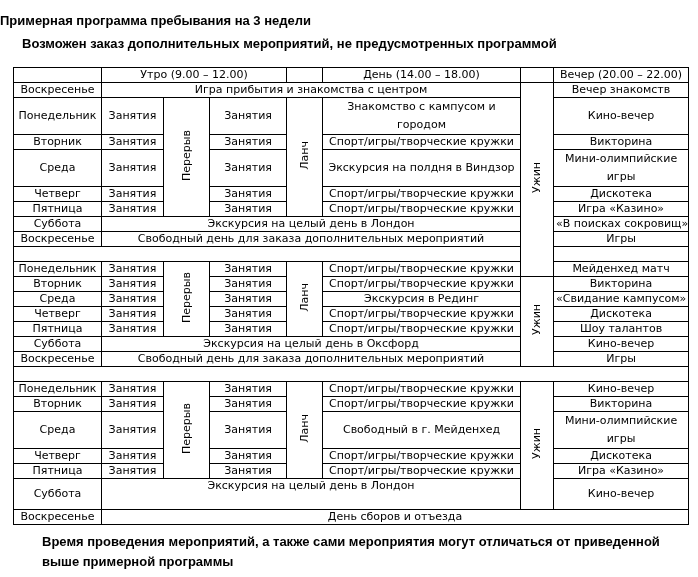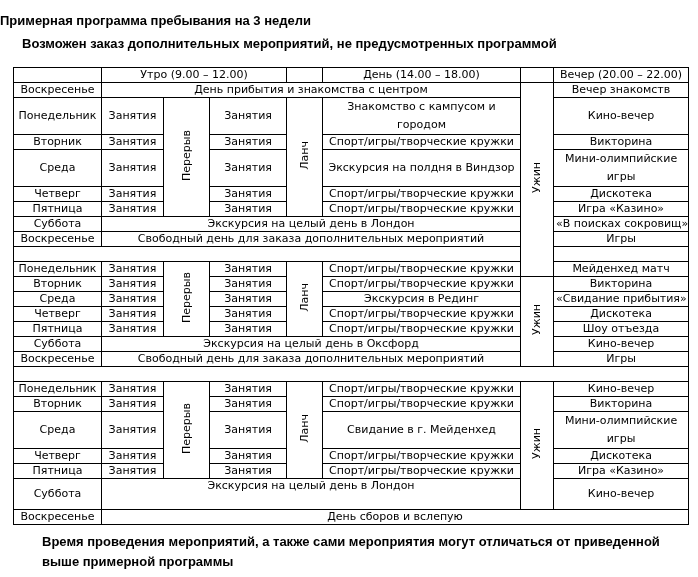--- a/index.html
+++ b/index.html
@@ -53,7 +53,7 @@
 
     <tr>
       <td>Воскресенье</td>
-      <td colspan="5">День прибытия и знакомства с центром</td>
+      <td colspan="5">Игра прибытия и знакомства с центром</td>
       <td rowspan="10"><span class="vert">Ужин</span></td>
       <td>Вечер знакомств</td>
     </tr>

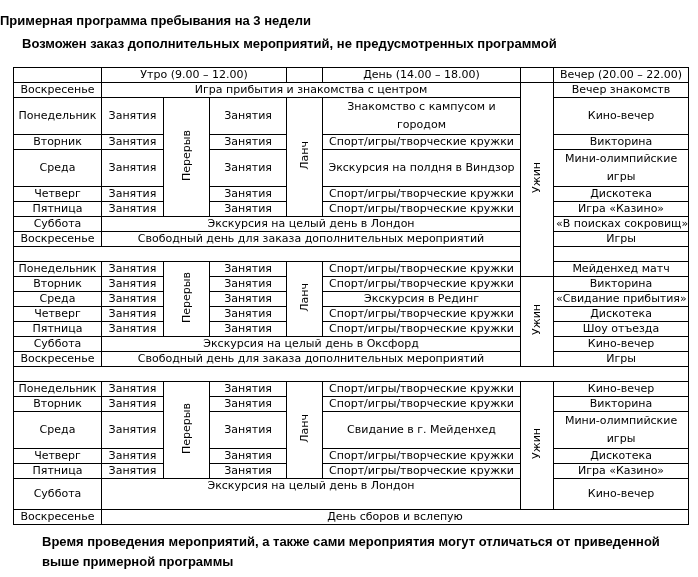--- a/index.html
+++ b/index.html
@@ -131,7 +131,7 @@
       <td>Занятия</td>
       <td>Занятия</td>
       <td>Экскурсия в Рединг</td>
-      <td>«Свидание прибытия»</td>
+      <td>«Свидание кампусом»</td>
     </tr>
     <tr>
       <td>Четверг</td>

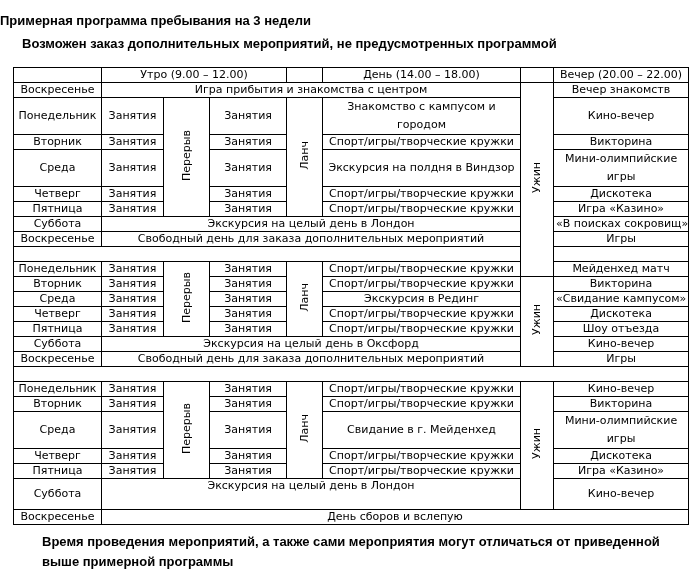--- a/index.html
+++ b/index.html
@@ -145,7 +145,7 @@
       <td>Занятия</td>
       <td>Занятия</td>
       <td>Спорт/игры/творческие кружки</td>
-      <td>Шоу отъезда</td>
+      <td>Шоу талантов</td>
     </tr>
     <tr>
       <td>Суббота</td>

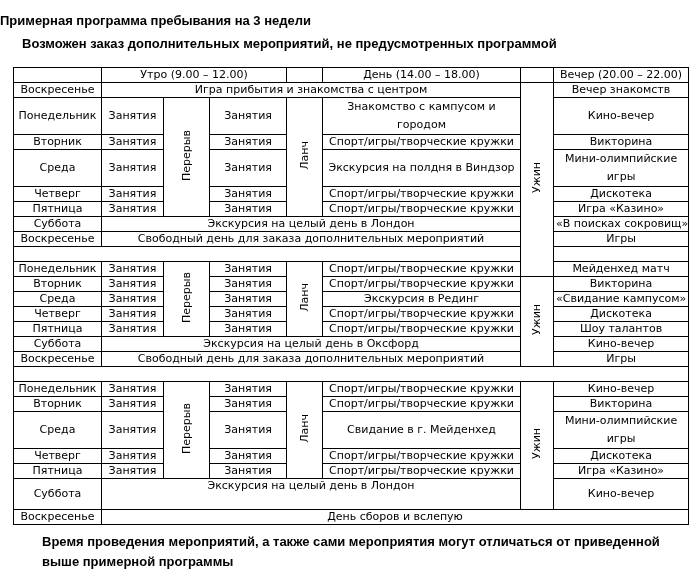--- a/index.html
+++ b/index.html
@@ -182,7 +182,7 @@
       <td class="tall2">Среда</td>
       <td>Занятия</td>
       <td>Занятия</td>
-      <td>Свидание в г. Мейденхед</td>
+      <td>Свободный в г. Мейденхед</td>
       <td class="wrap">Мини-олимпийские игры</td>
     </tr>
     <tr>

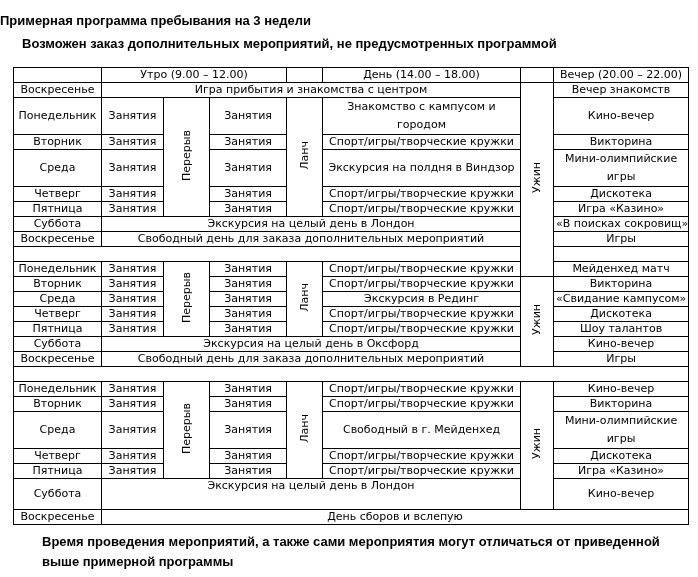--- a/index.html
+++ b/index.html
@@ -206,7 +206,7 @@
     </tr>
     <tr>
       <td>Воскресенье</td>
-      <td colspan="7">День сборов и  вслепую</td>
+      <td colspan="7">День сборов и  отъезда</td>
     </tr>
   </tbody>
 </table>

